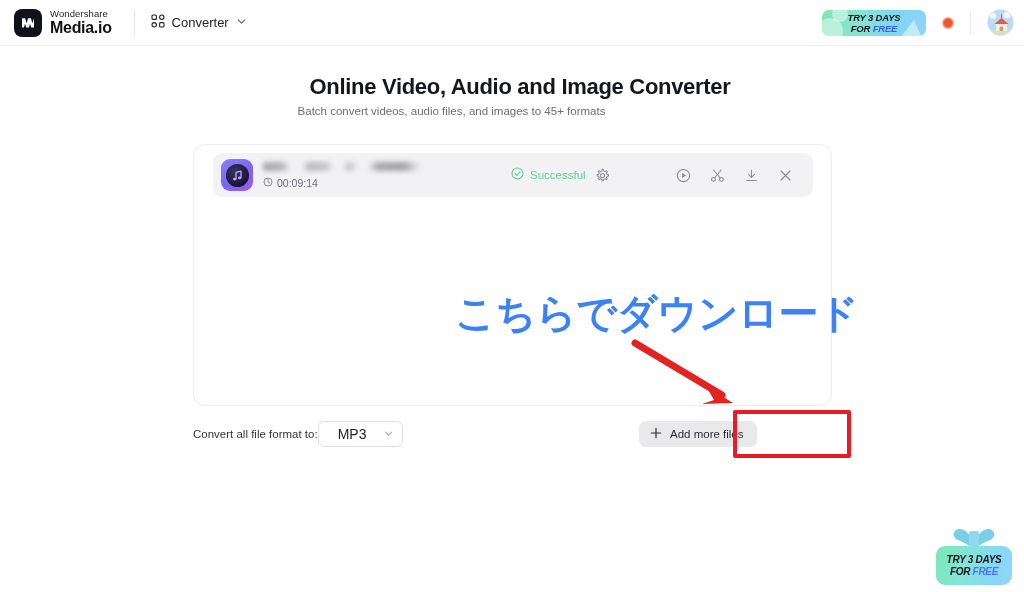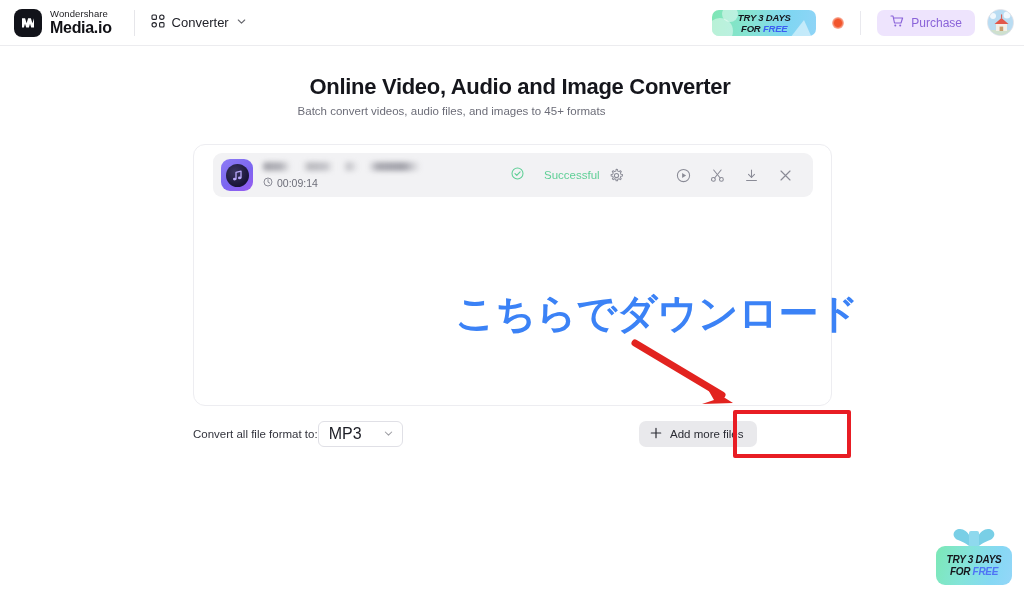--- a/index.html
+++ b/index.html
@@ -283,16 +283,6 @@
       <div class="notif-dot"></div>
       <div class="hdr-divider"></div>
 
-      <button class="purchase-btn">
-        <span>
-          <svg width="14" height="14" viewBox="0 0 14 14">
-            <path d="M1 2 H3 L4.5 9 H11 L12.6 4 H3.6" fill="none" stroke="#8a63d9" stroke-width="1.15" stroke-linecap="round" stroke-linejoin="round"></path>
-            <circle cx="5.3" cy="11.4" r="1" fill="#8a63d9"></circle>
-            <circle cx="10.2" cy="11.4" r="1" fill="#8a63d9"></circle>
-          </svg>
-        </span>
-        <span>Purchase</span>
-      </button>
 
       <div class="avatar">
         <svg width="27" height="27" viewBox="0 0 27 27">

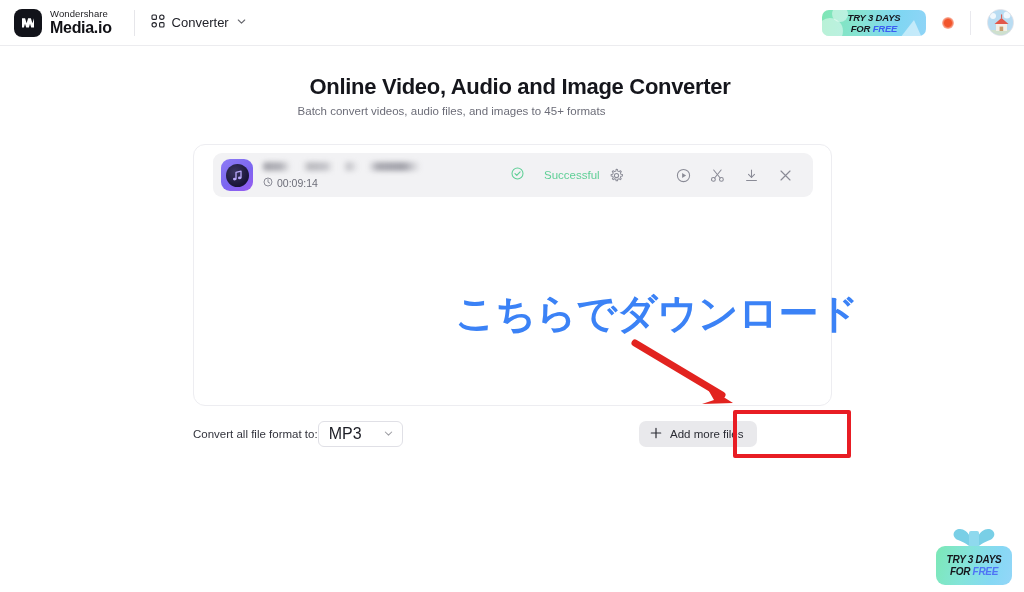--- a/index.html
+++ b/index.html
@@ -155,7 +155,7 @@
     font-size: 10.5px; color: #6d6e79;
   }
   .status-wrap {
-    display: flex; align-items: center; gap: 20px;
+    display: flex; align-items: center; gap: 6px;
     margin-left: 84px; flex: 0 0 auto;
   }
   .status-text { font-size: 11.5px; color: #5fcf96; }

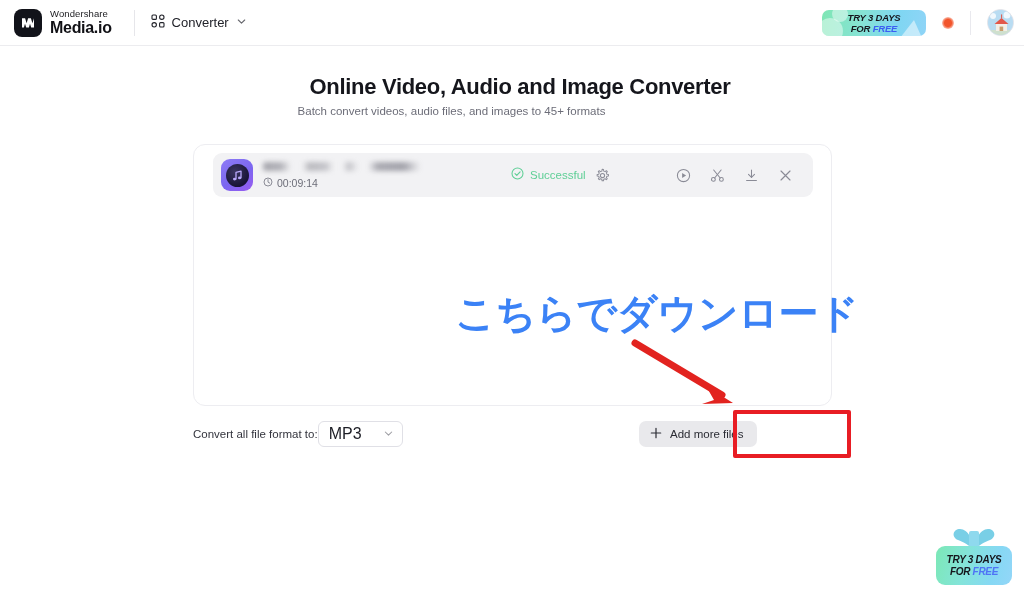--- a/index.html
+++ b/index.html
@@ -178,7 +178,7 @@
     display: flex; align-items: center;
     padding: 0 8px 0 10px; cursor: pointer;
   }
-  .fmt-value { font-size: 16px; color: #1d1e26; }
+  .fmt-value { font-size: 14px; color: #1d1e26; margin-left: 9px; }
   .fmt-select .chev { margin-left: auto; opacity: .55; }
 
   .add-btn {

